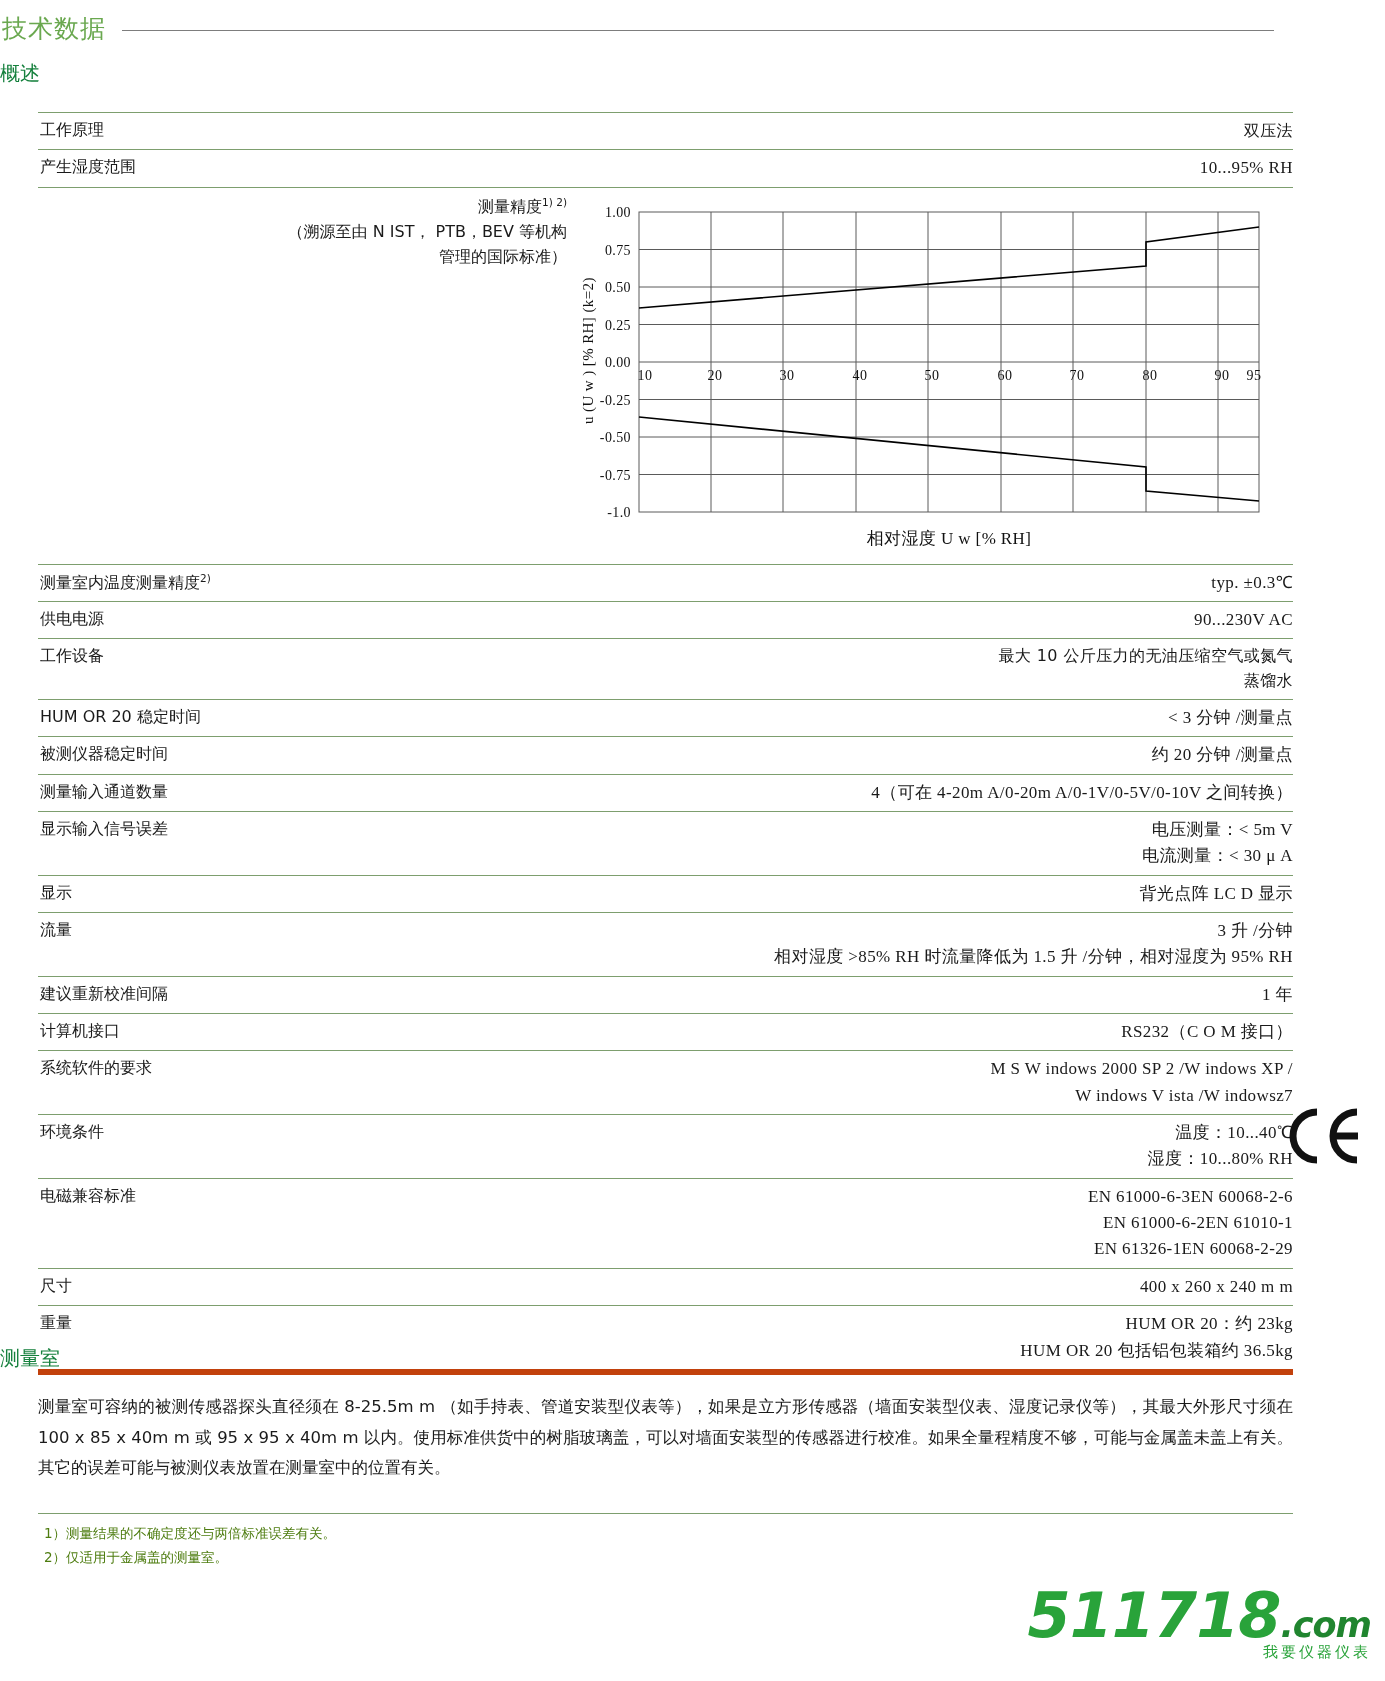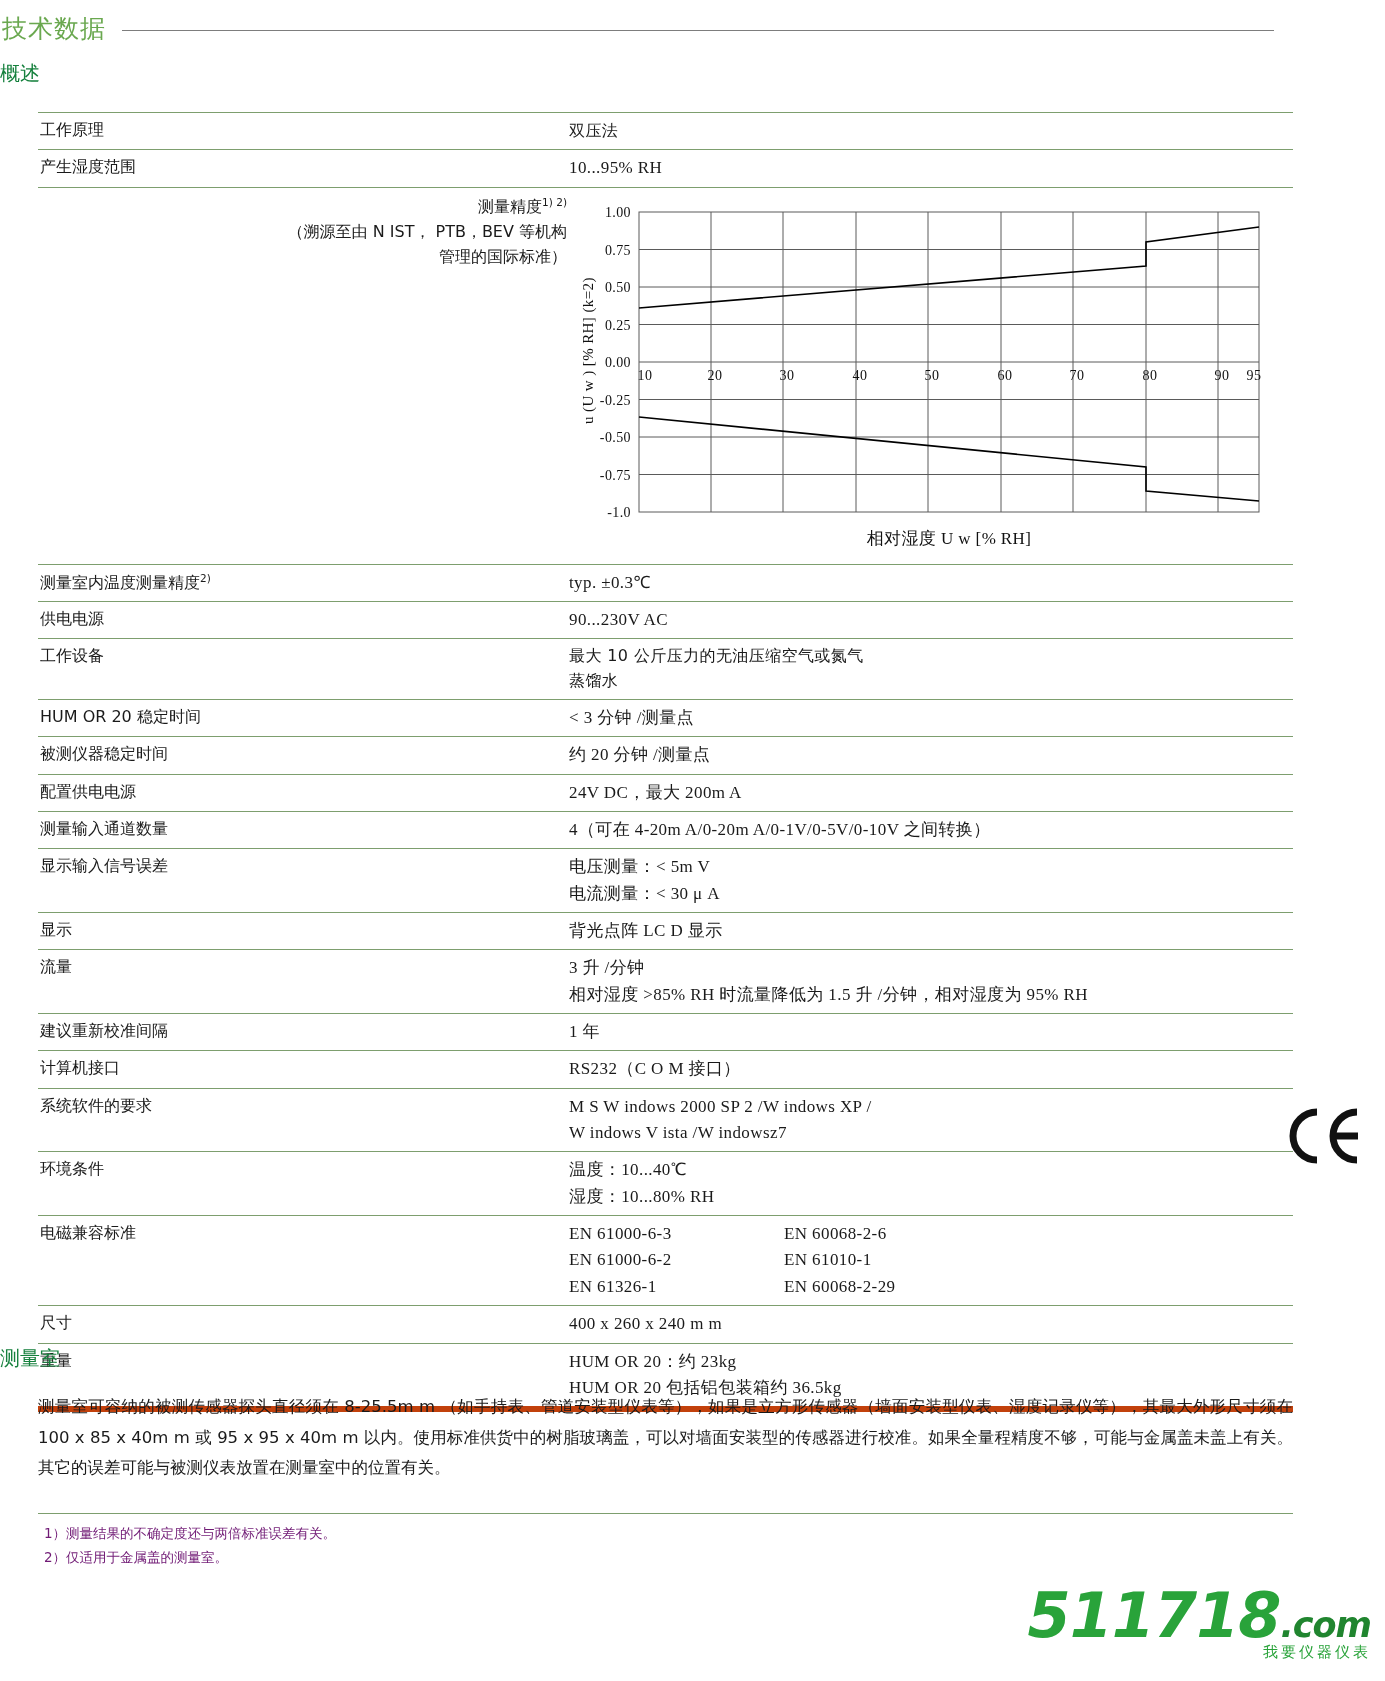--- a/index.html
+++ b/index.html
@@ -85,6 +85,7 @@
     font-family: "Liberation Serif", serif;
     font-size: 17px;
     letter-spacing: 0.4px;
+    text-align: right;
   }
   .spec-table td.value .cn {
     font-family: "DejaVu Sans", sans-serif;

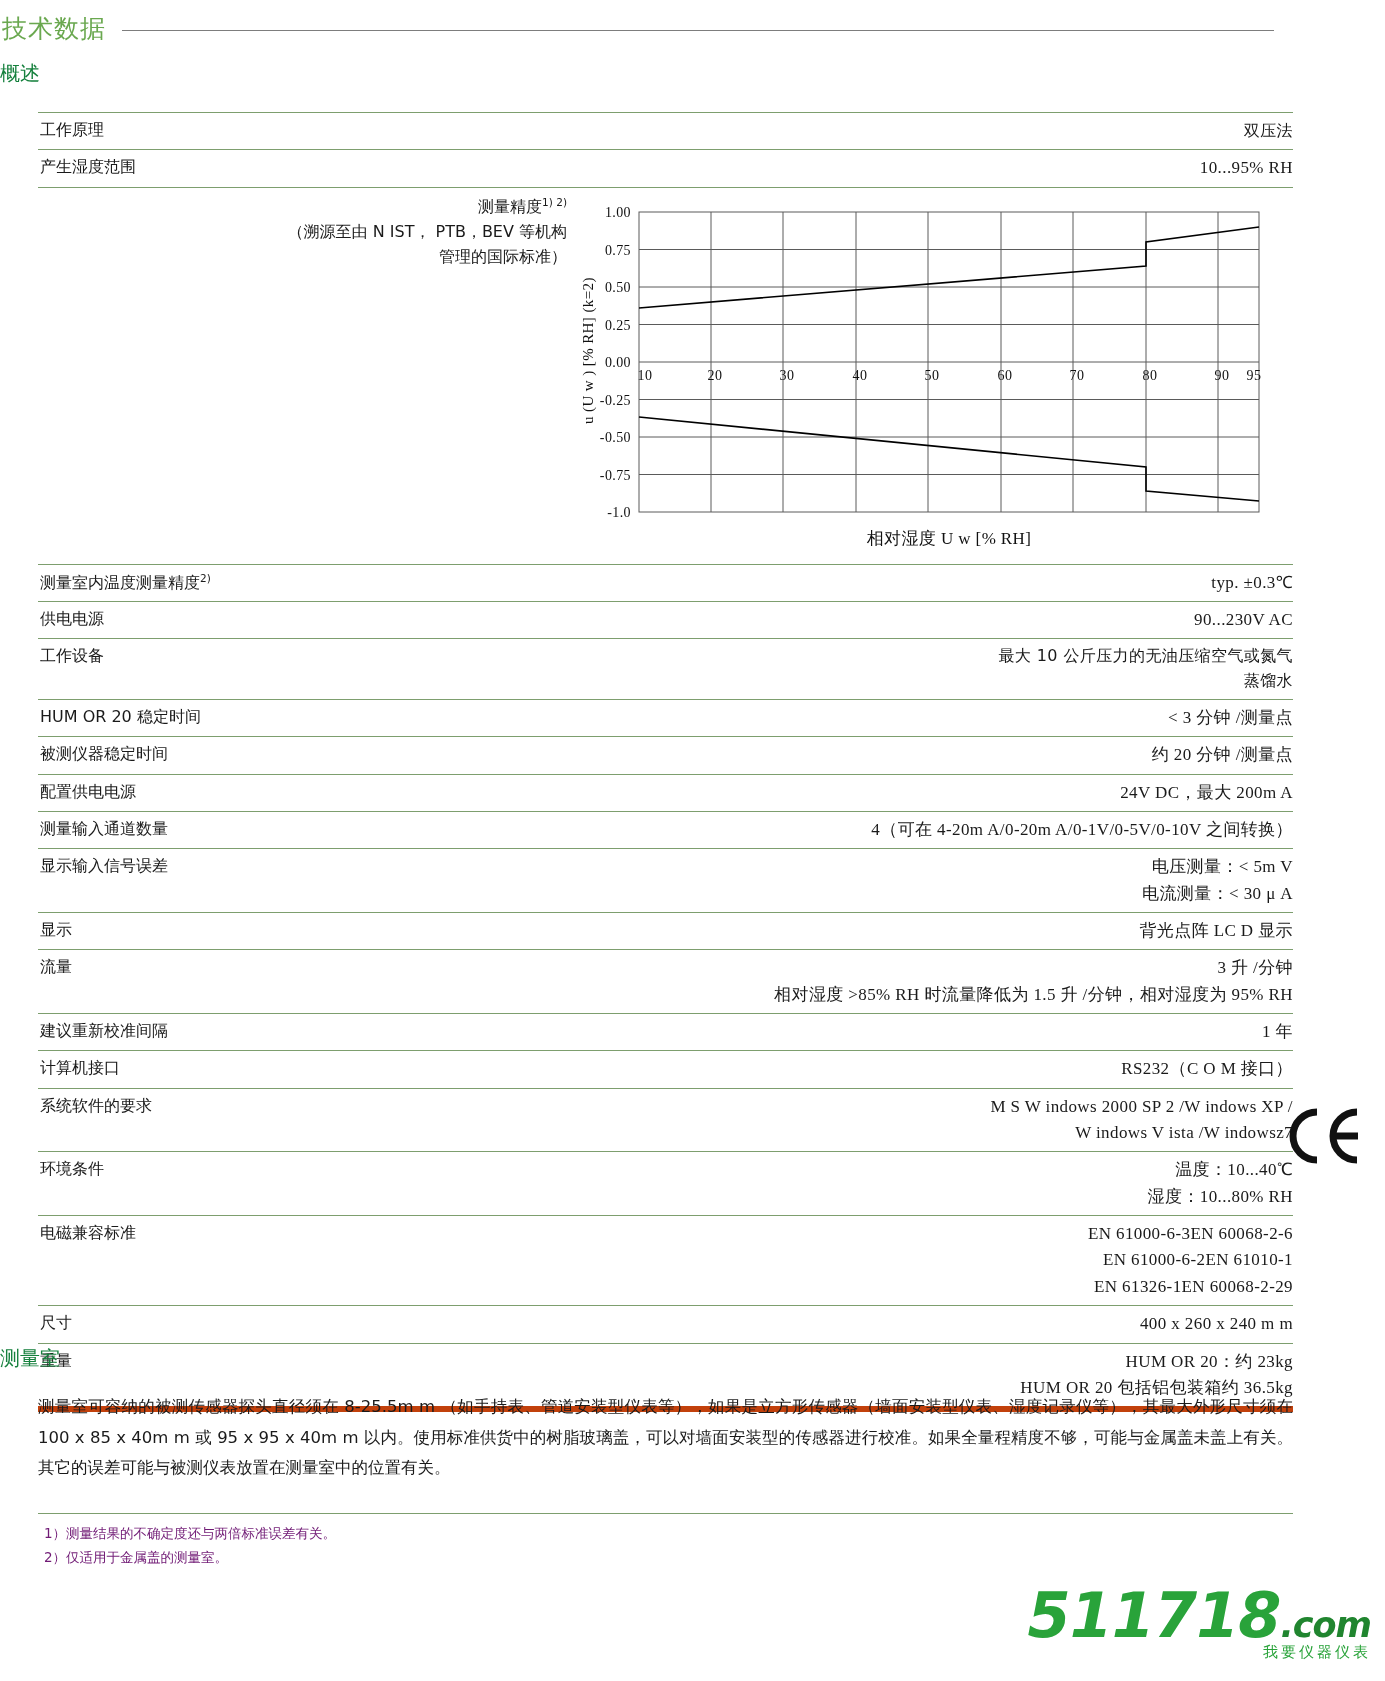--- a/index.html
+++ b/index.html
@@ -304,10 +304,6 @@
         <td class="value">约 20 分钟 /测量点</td>
       </tr>
       <tr>
-        <td class="label">配置供电电源</td>
-        <td class="value">24V DC，最大 200m A</td>
-      </tr>
-      <tr>
         <td class="label">测量输入通道数量</td>
         <td class="value">4（可在 4-20m A/0-20m A/0-1V/0-5V/0-10V 之间转换）</td>
       </tr>

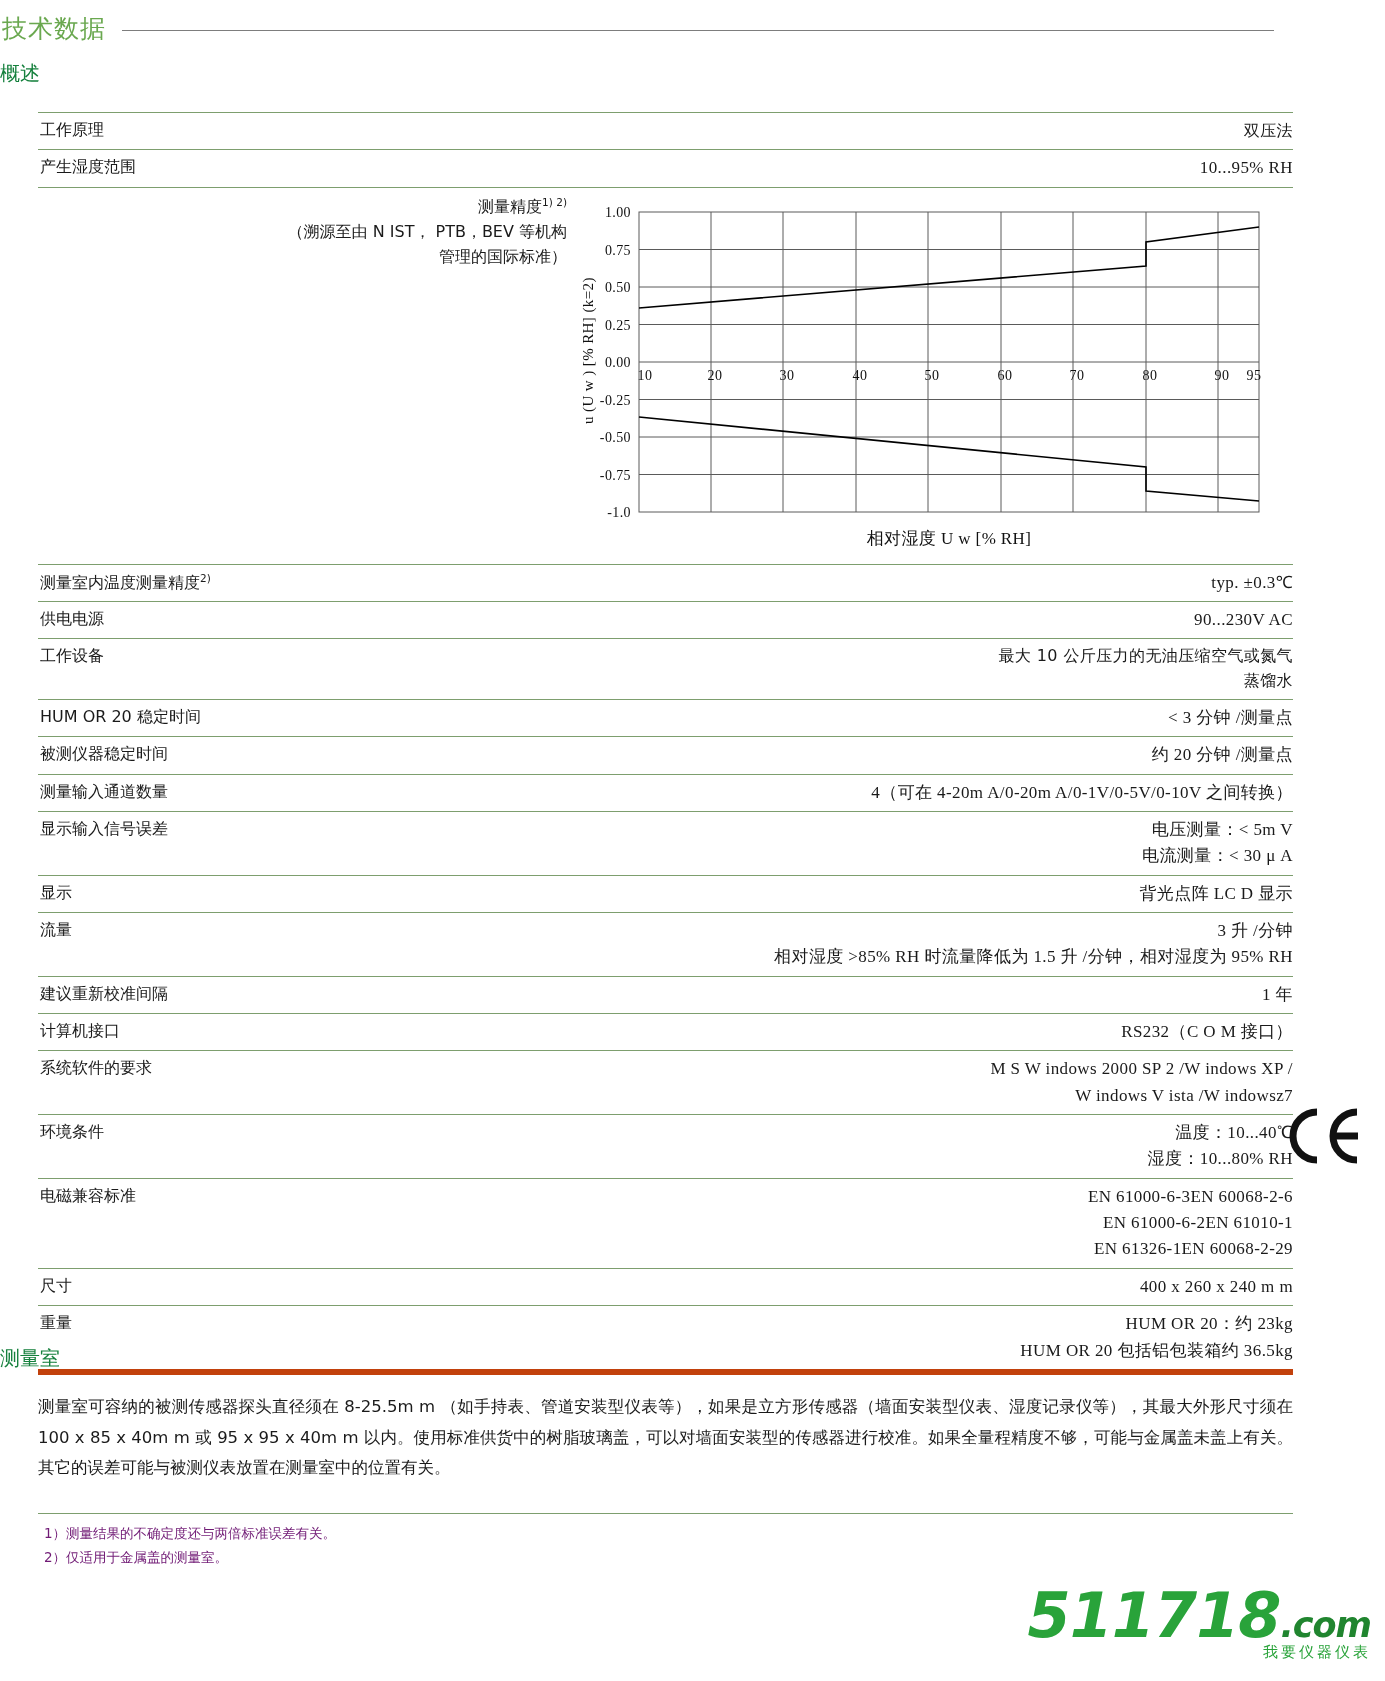--- a/index.html
+++ b/index.html
@@ -151,7 +151,7 @@
     font-family: "DejaVu Sans", sans-serif;
     font-size: 13.5px;
     line-height: 1.75;
-    color: #701a75;
+    color: #4d7c0f;
   }
 
   

